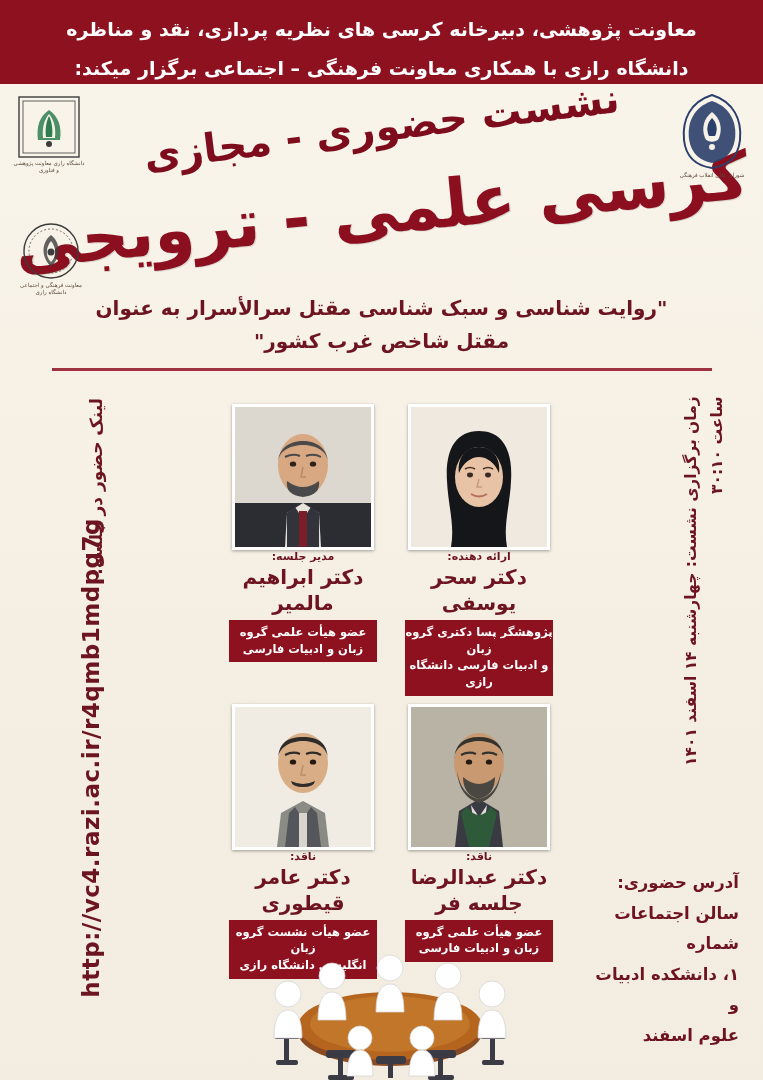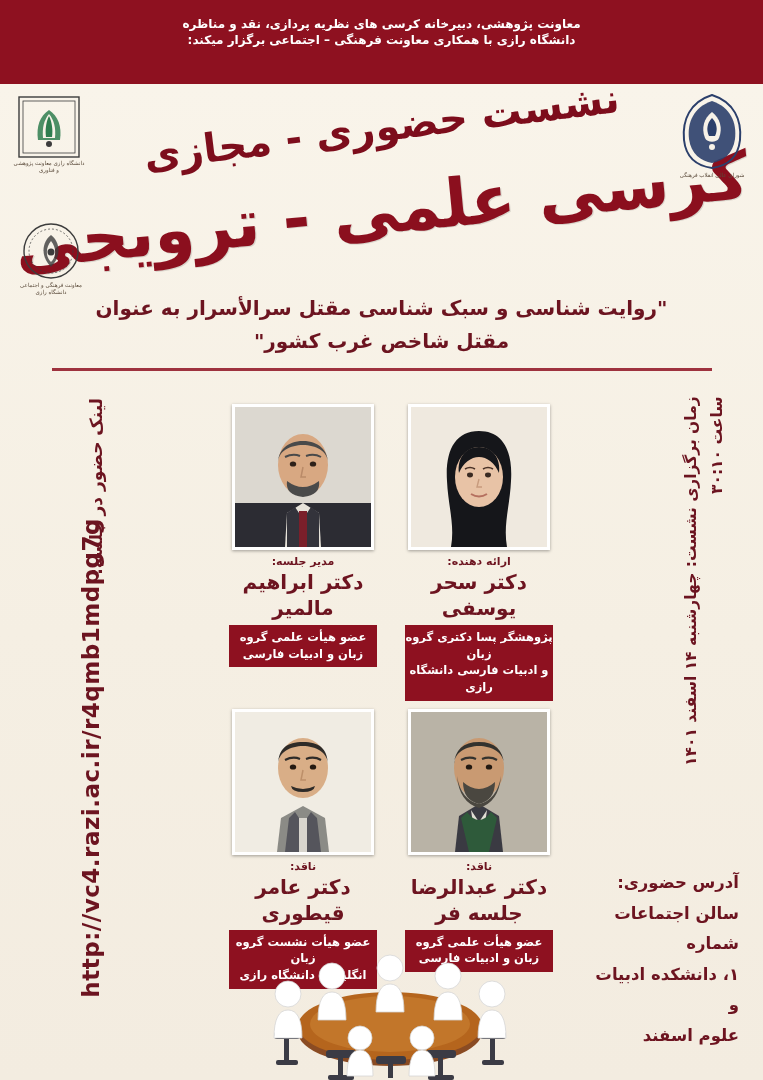--- a/index.html
+++ b/index.html
@@ -29,7 +29,7 @@
     direction: rtl;
   }
   .header-line {
-    font-size: 12px;
+    font-size: 19px;
     font-weight: bold;
     letter-spacing: 0px;
     line-height: 1.3;

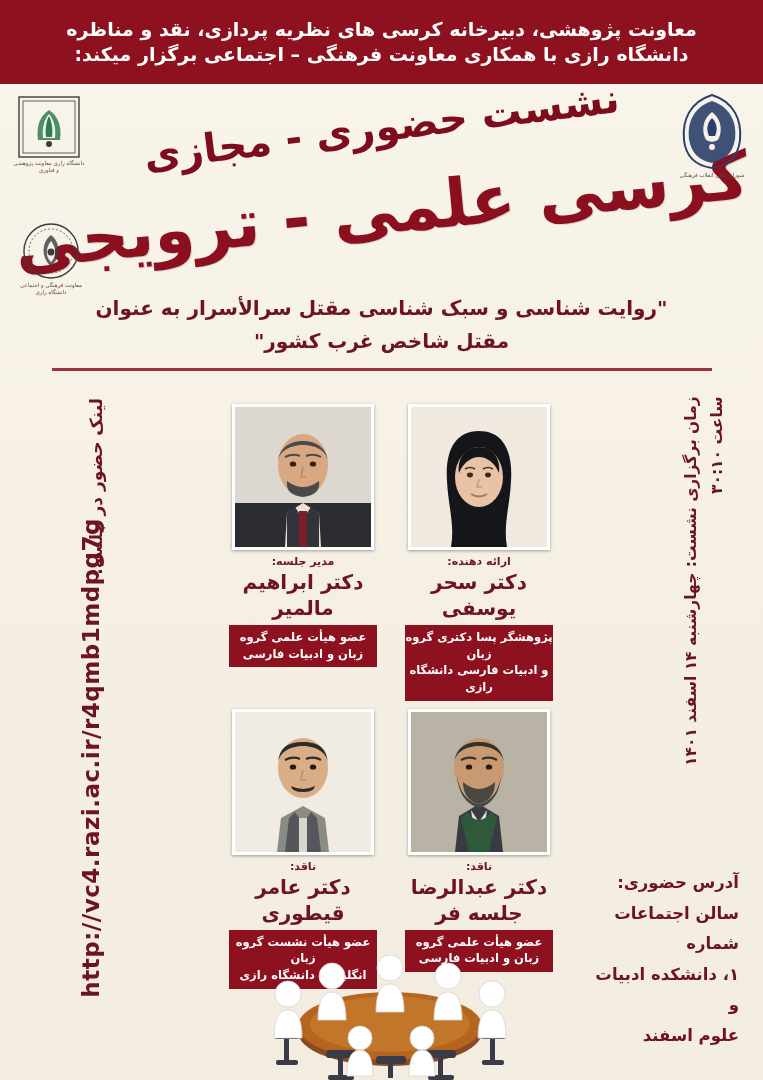--- a/index.html
+++ b/index.html
@@ -35,7 +35,7 @@
     line-height: 1.3;
   }
   .header-line.l1 { margin-top: 17px; }
-  .header-line.l2 { }
+  .header-line.l2 { margin-top: 14px; }
 
   
   .body-bg {

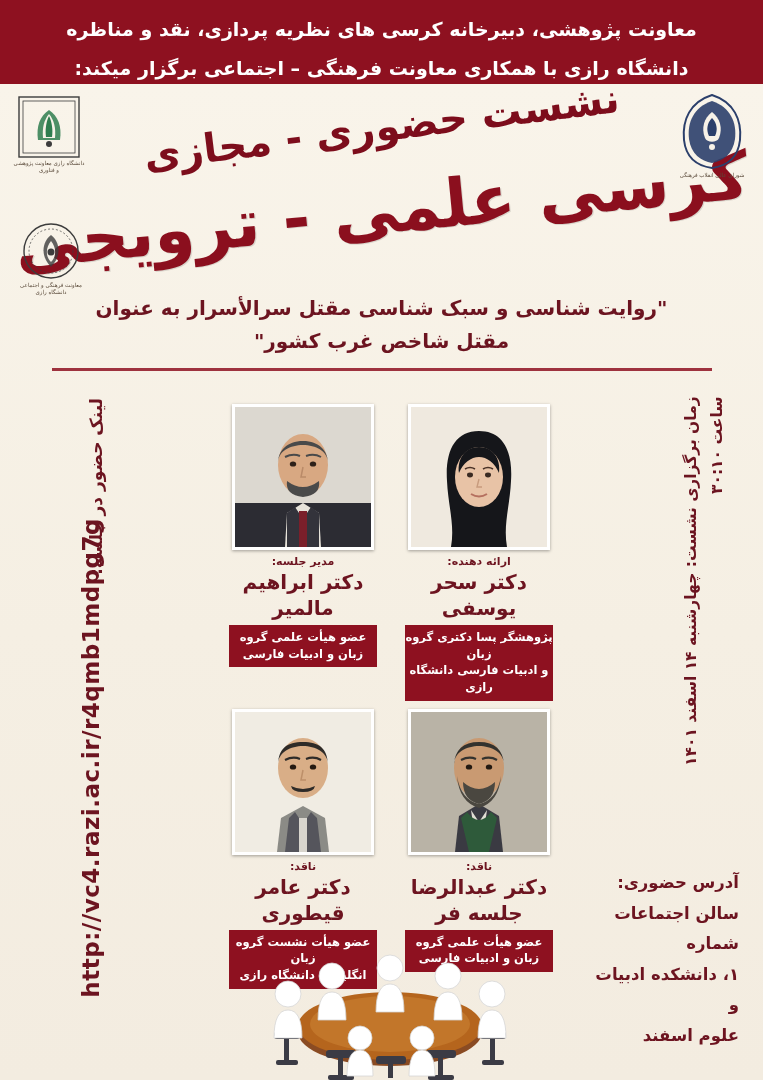--- a/index.html
+++ b/index.html
@@ -199,7 +199,6 @@
   }
   .photo svg { display: block; }
   .role {
-    margin-top: 5px;
     font-size: 11px;
     color: #6d1420;
     font-weight: bold;

